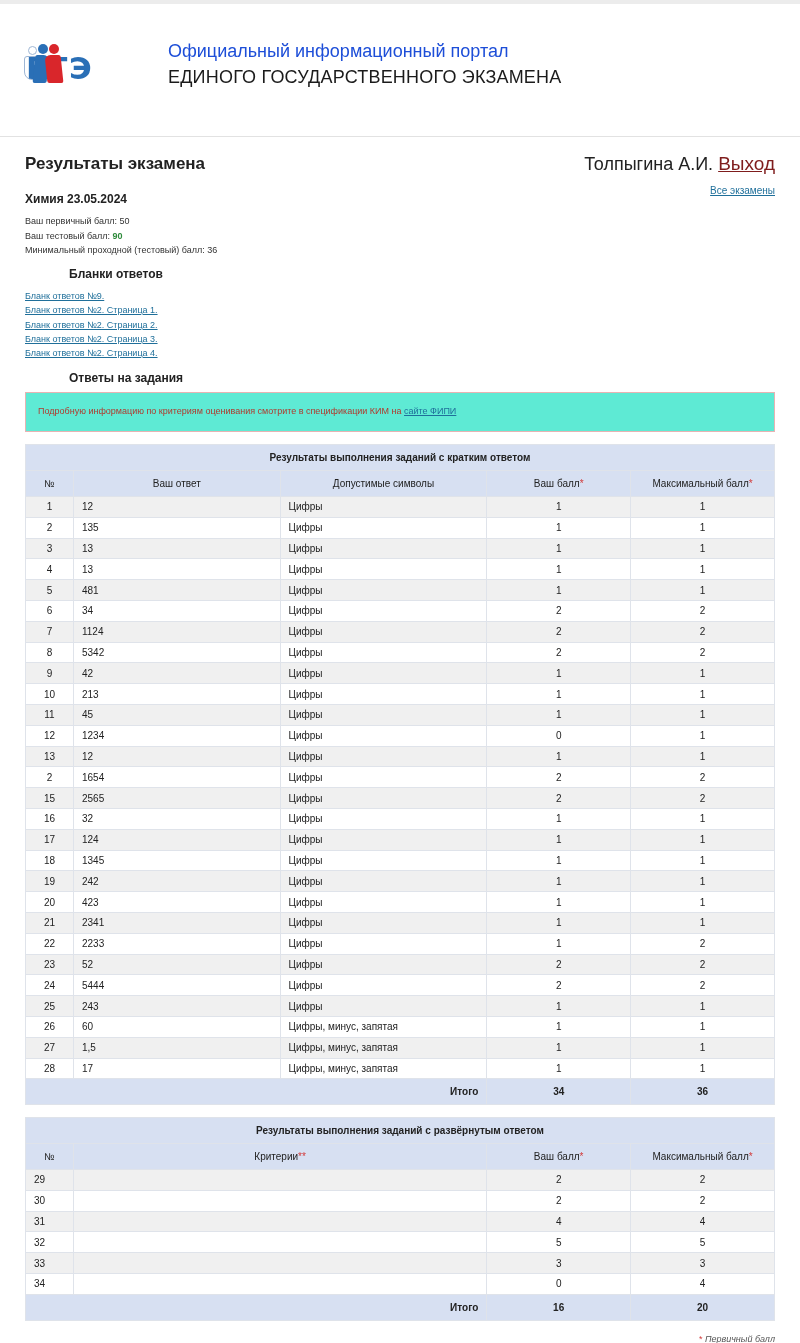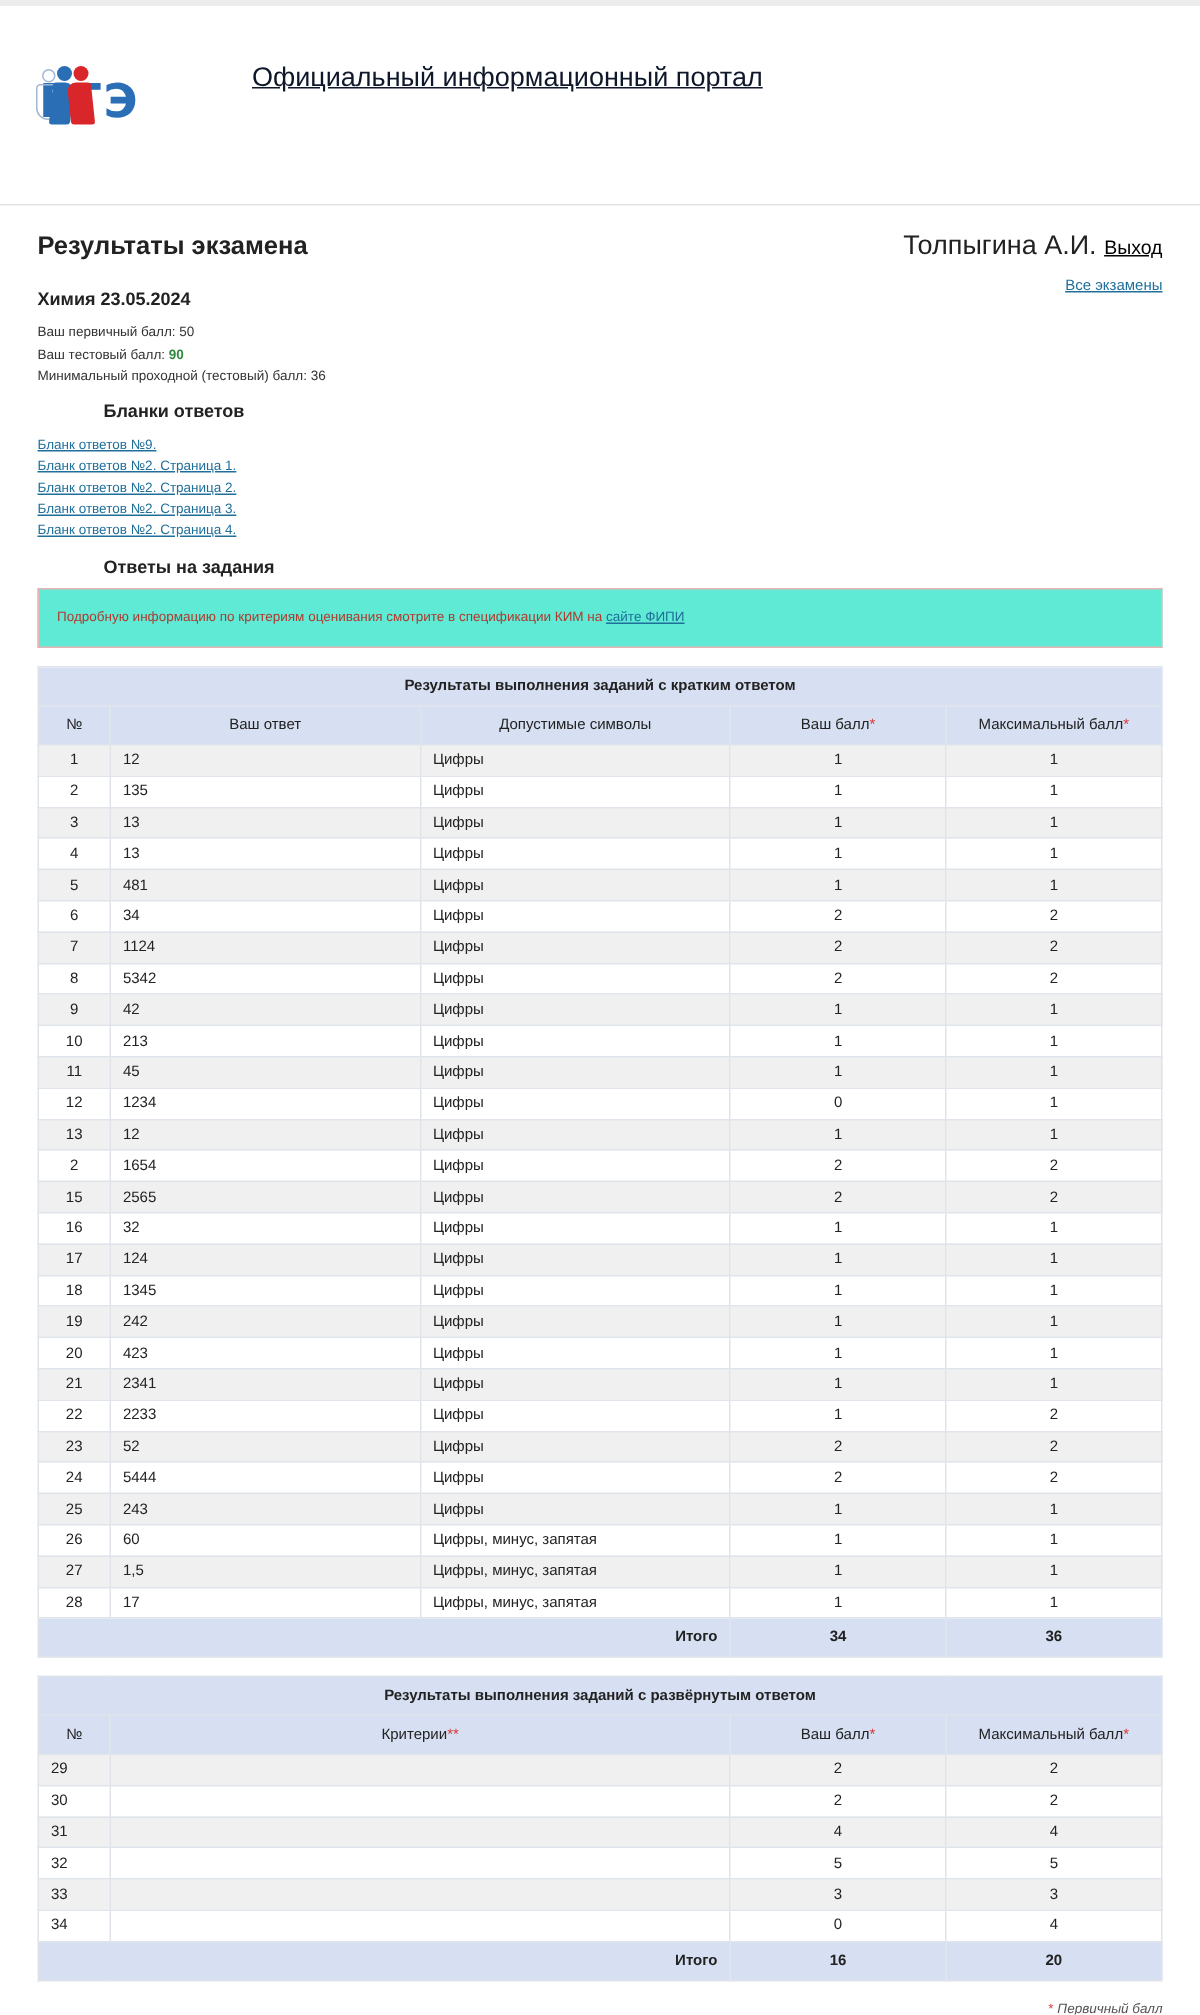--- a/index.html
+++ b/index.html
@@ -18,7 +18,7 @@
   .logo-figure .body1 { position: absolute; left: 10px; top: 13px; width: 14px; height: 28px; background: #2a6fb6; border-radius: 2px 6px 2px 2px; transform: skewX(-6deg); }
   .logo-figure .body2 { position: absolute; left: 22px; top: 13px; width: 16px; height: 28px; background: #d9262b; border-radius: 6px 2px 2px 2px; transform: skewX(6deg); }
   .logo-text { font-family: "DejaVu Sans", sans-serif; font-weight: bold; font-size: 31px; color: #2a6fb6; letter-spacing: 1px; margin-left: 2px; }
-  .portal-line1 { position: absolute; left: 168px; top: 37px; font-size: 18px; color: #0f172a; text-decoration: underline; }
+  .portal-line1 { position: absolute; left: 168px; top: 37px; font-size: 18px; color: #1d4ed8; }
   .portal-line2 { position: absolute; left: 168px; top: 63px; font-size: 18px; color: #1b1b1b; font-weight: normal; letter-spacing: 0.2px; }
   .page-title { position: absolute; left: 25px; top: 154px; font-size: 17px; font-weight: bold; color: #222; }
   .user-box { position: absolute; right: 25px; top: 153px; font-size: 18px; color: #222; }

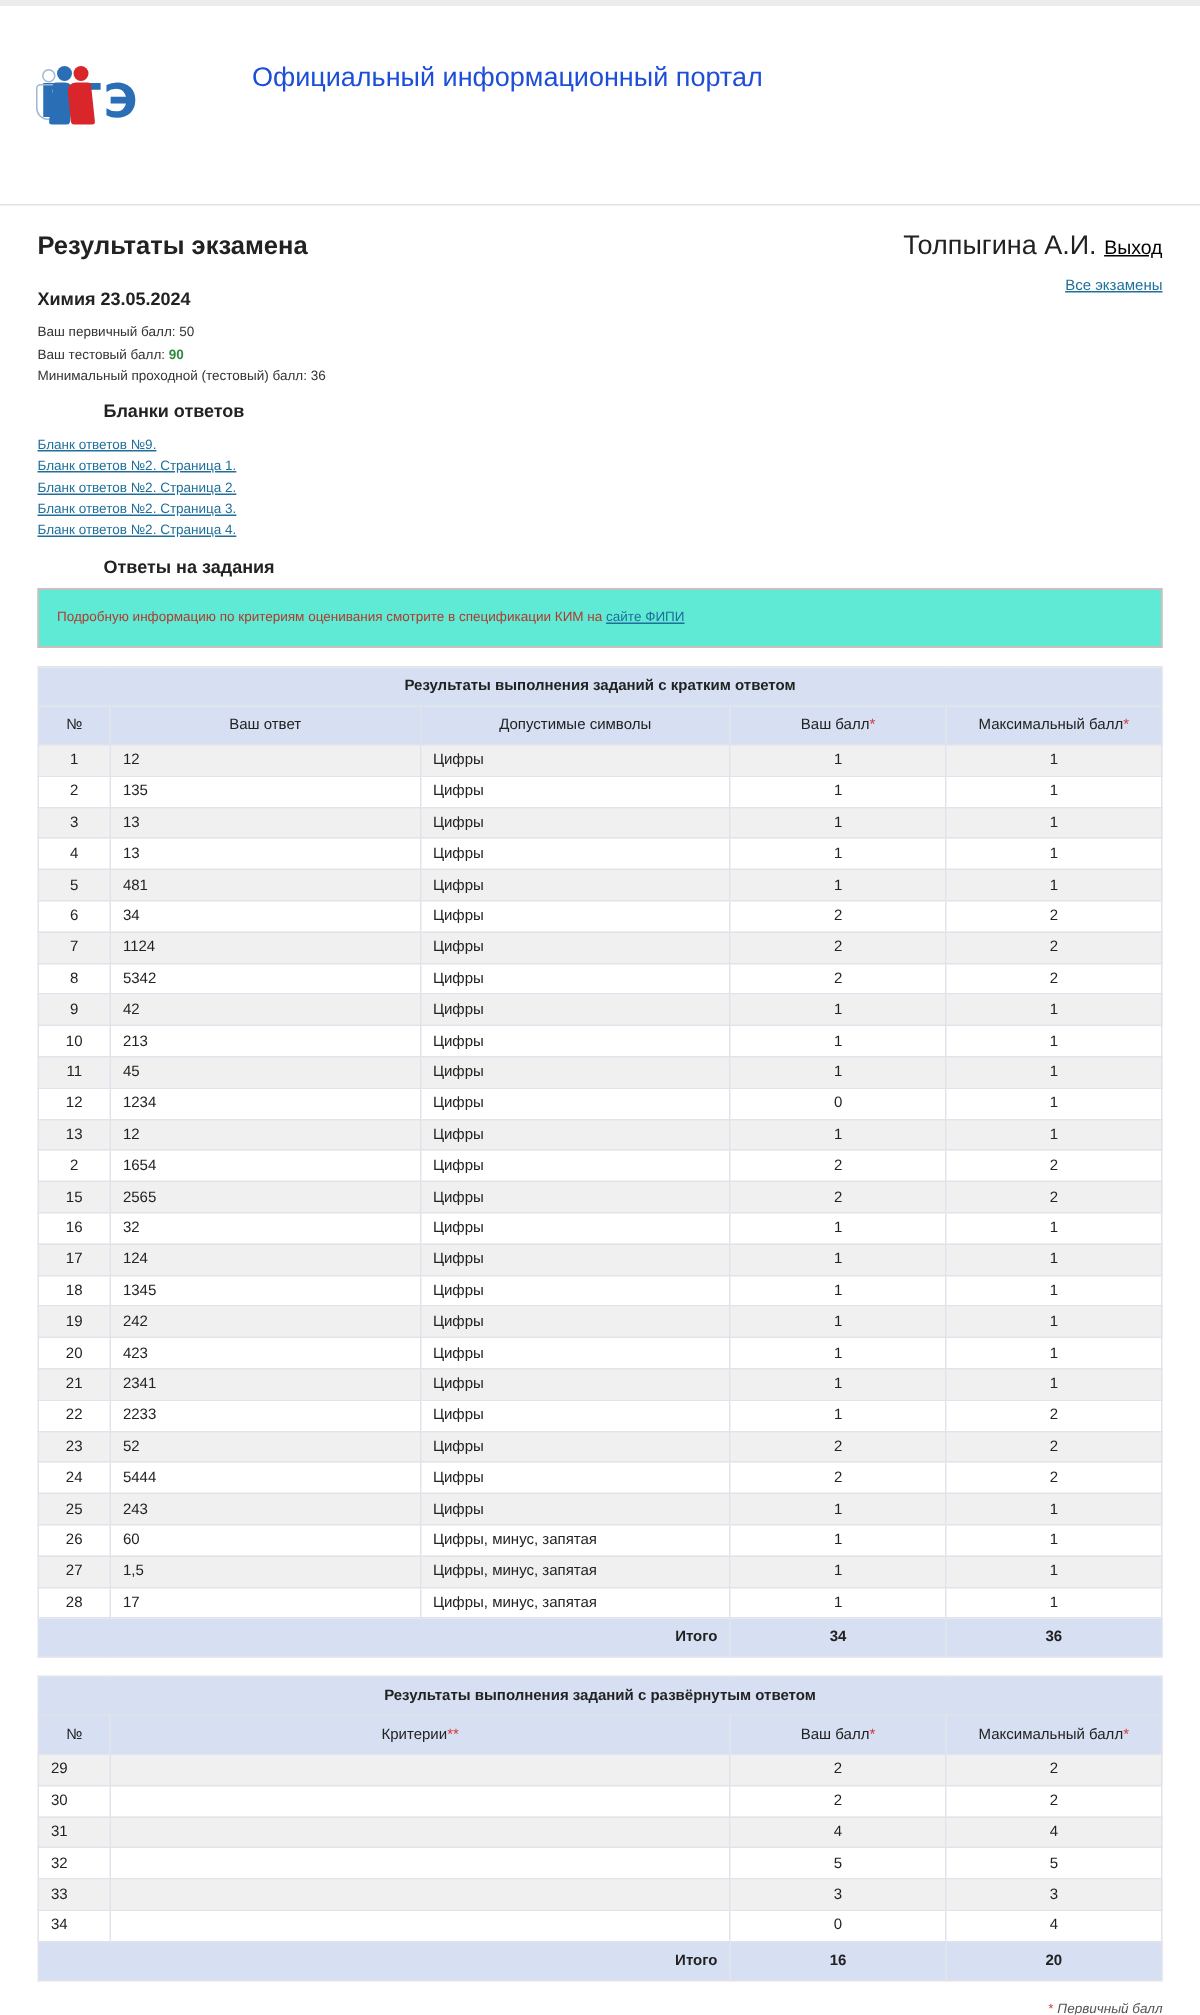--- a/index.html
+++ b/index.html
@@ -66,6 +66,7 @@
     <span class="logo-text">ЕГЭ</span>
   </div>
   <div class="portal-line1">Официальный информационный портал</div>
+  <div class="portal-line2">ЕДИНОГО ГОСУДАРСТВЕННОГО ЭКЗАМЕНА</div>
 </div>
 
 <div class="page-title">Результаты экзамена</div>

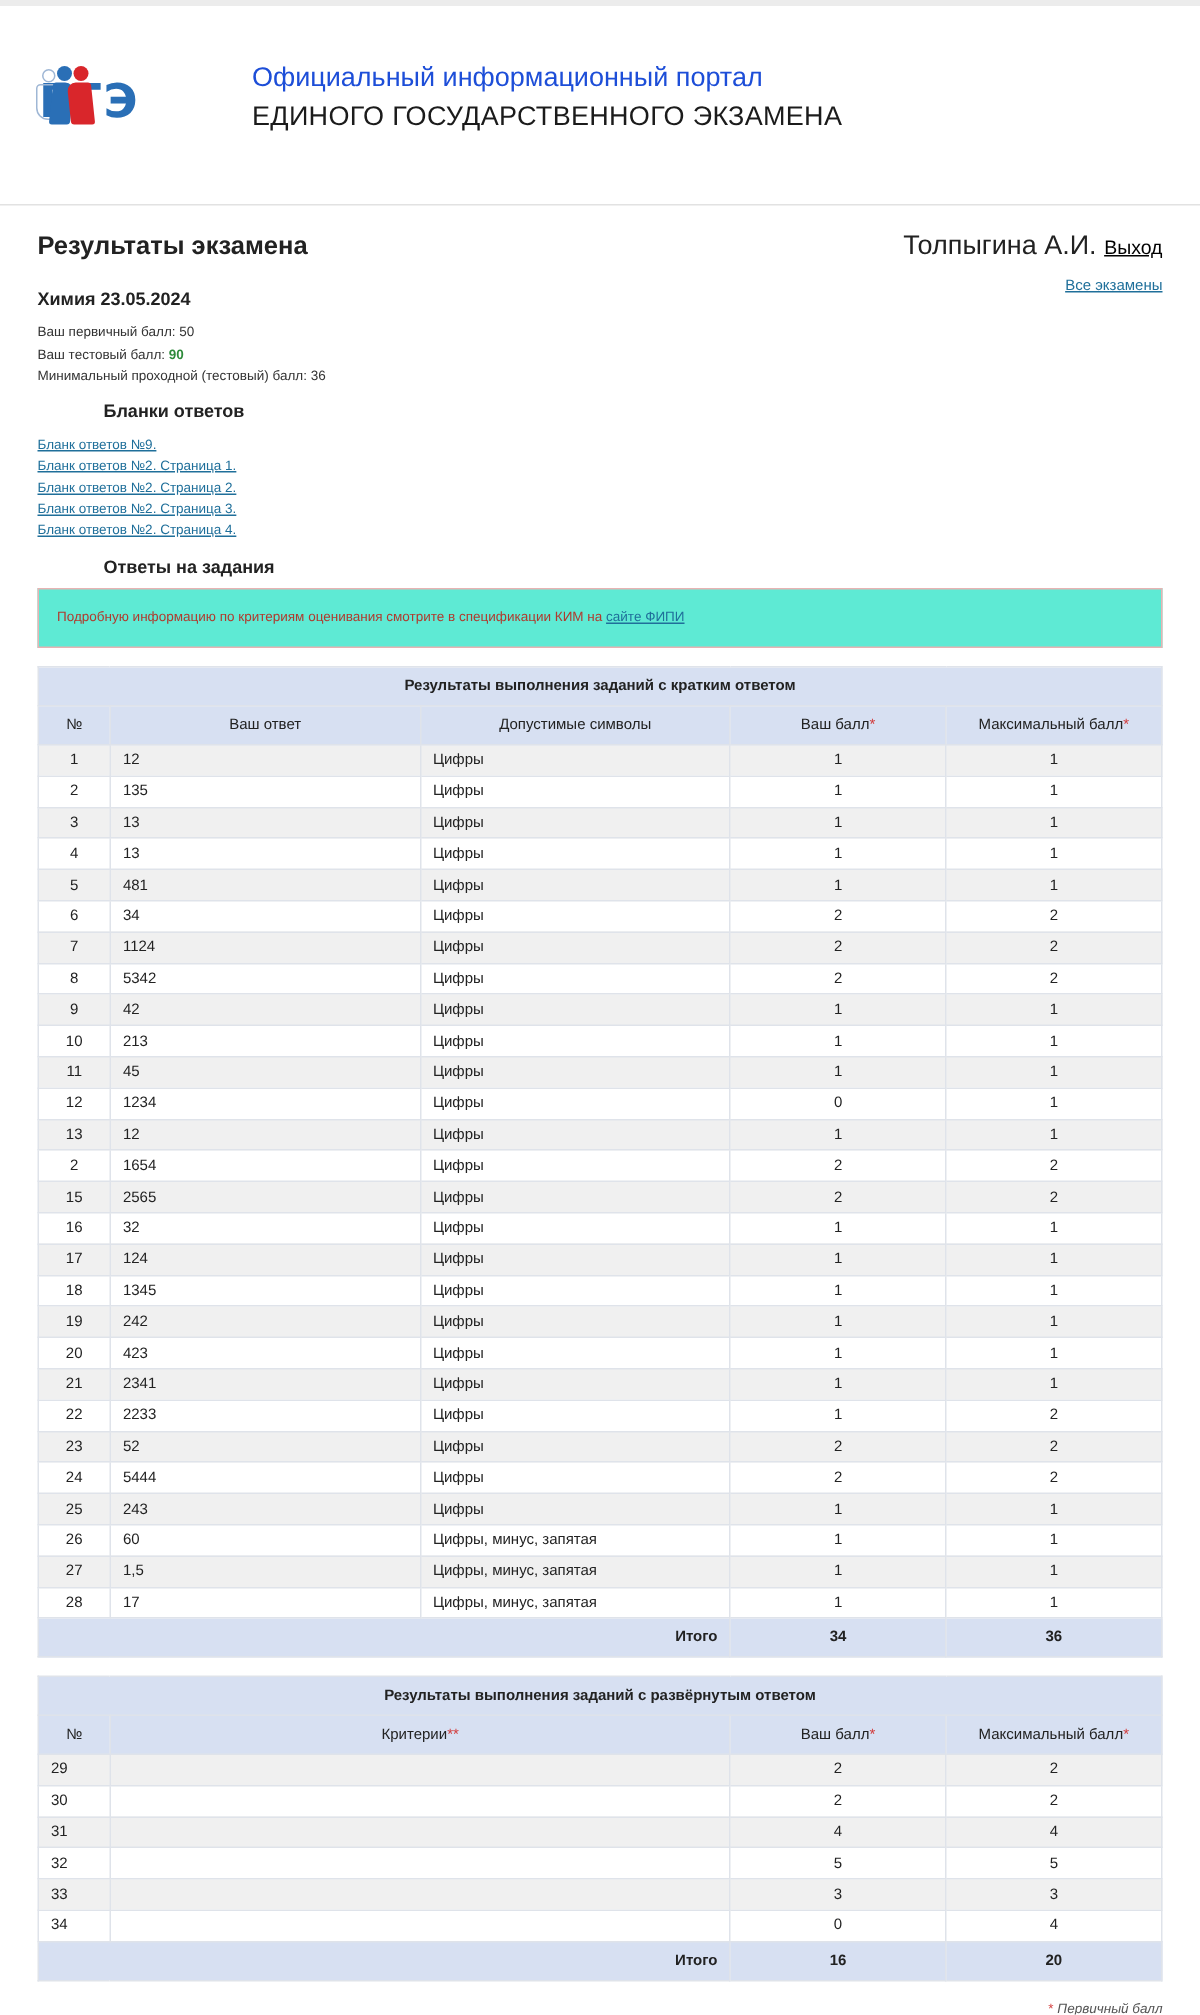--- a/index.html
+++ b/index.html
@@ -22,7 +22,7 @@
   .portal-line2 { position: absolute; left: 168px; top: 63px; font-size: 18px; color: #1b1b1b; font-weight: normal; letter-spacing: 0.2px; }
   .page-title { position: absolute; left: 25px; top: 154px; font-size: 17px; font-weight: bold; color: #222; }
   .user-box { position: absolute; right: 25px; top: 153px; font-size: 18px; color: #222; }
-  .user-box a { color: #000000; font-size: 13px; text-align: center; }
+  .user-box a { color: #7f1d1d; font-size: 19px; text-align: center; }
   .all-exams { position: absolute; right: 25px; top: 185px; font-size: 10px; }
   .exam-title { position: absolute; left: 25px; top: 192px; font-size: 12px; font-weight: bold; }
   .score-line { position: absolute; left: 25px; font-size: 9px; color: #333; }

